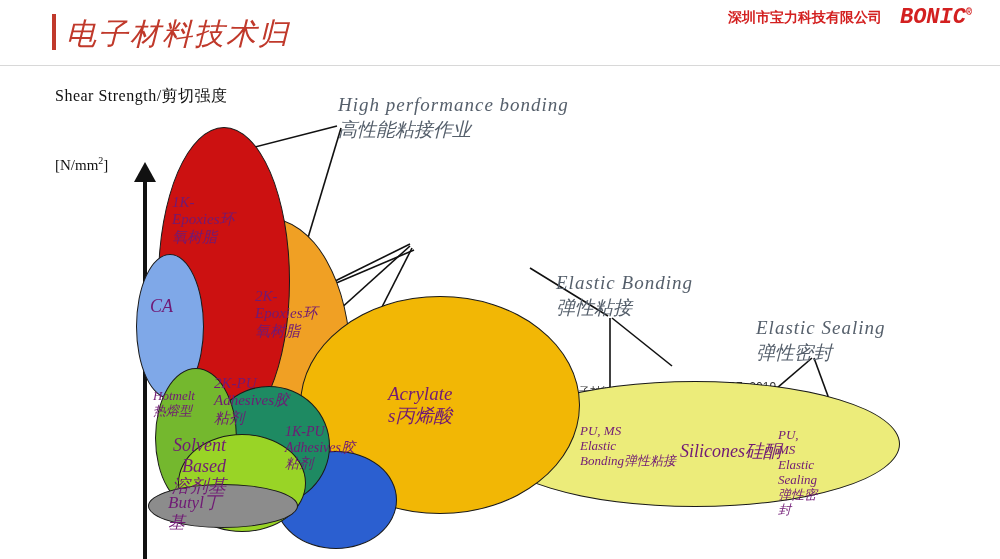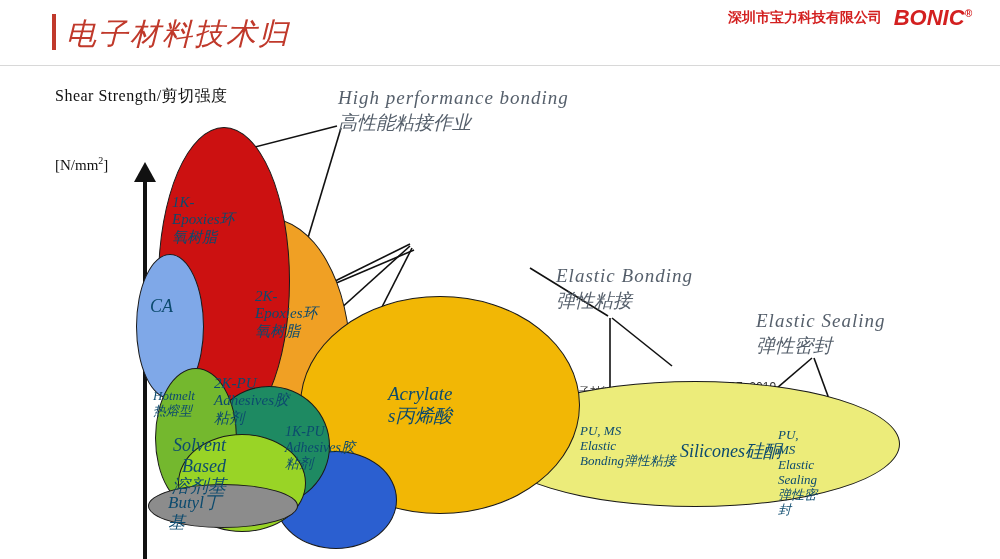--- a/index.html
+++ b/index.html
@@ -37,7 +37,7 @@
   }
   #brand-logo {
     position:absolute; right:28px; top:5px;
-    font-family:Liberation Sans, sans-serif;
+    font-family:Liberation Mono, monospace;
     font-size:22px; font-style:italic; font-weight:bold;
     color:#d32020; white-space:nowrap;
   }

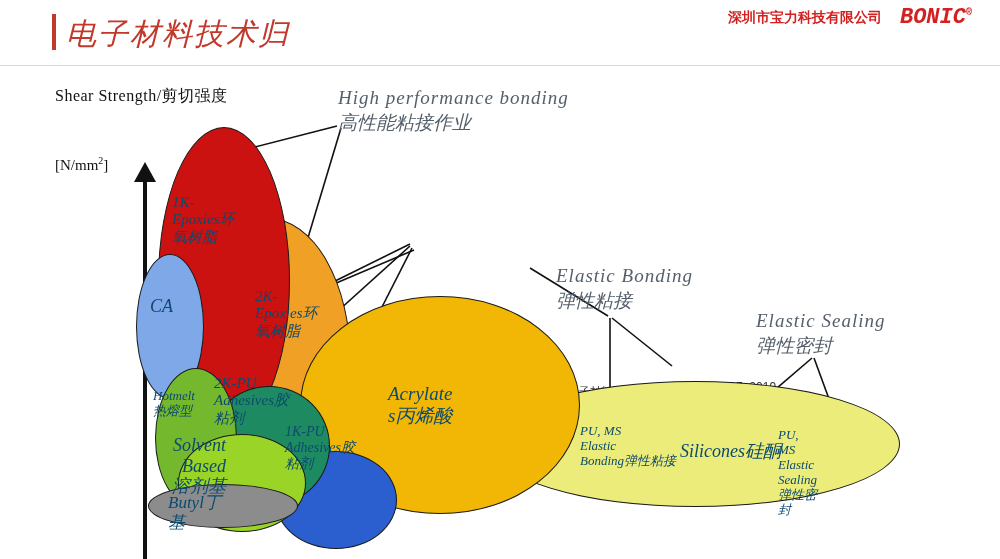--- a/index.html
+++ b/index.html
@@ -93,6 +93,7 @@
     color:#555f6b;
     white-space:nowrap;
     line-height:1.3;
+    margin-top:7px;
   }
   .callout .en { font-size:19px; letter-spacing:1px; display:block; }
   .callout .zh { font-size:19px; display:block; }

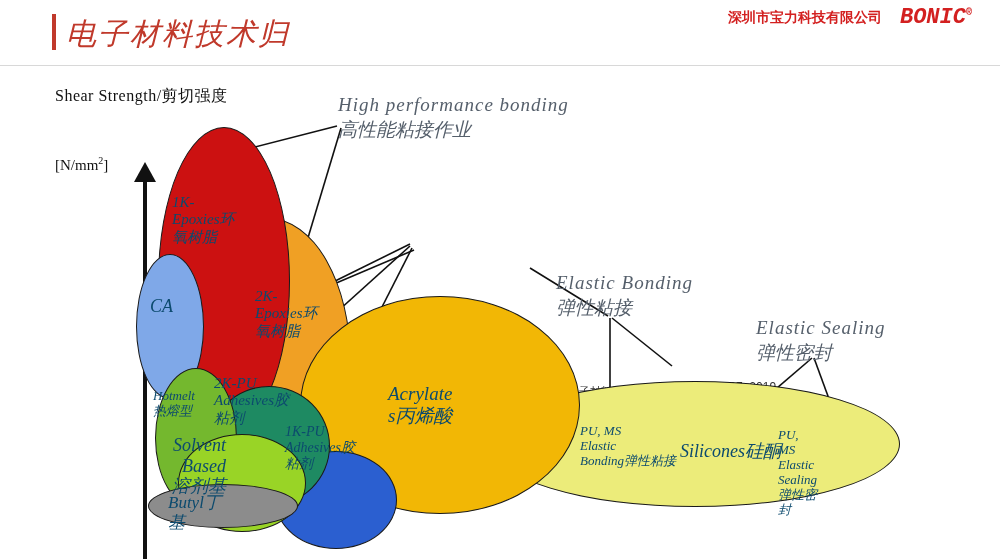--- a/index.html
+++ b/index.html
@@ -79,7 +79,7 @@
     position:absolute;
     font-family:"Liberation Serif", serif;
     font-style:italic;
-    color:#0c4a6e;
+    color:#701a75;
     line-height:1.15;
     white-space:pre-line;
     pointer-events:none;

